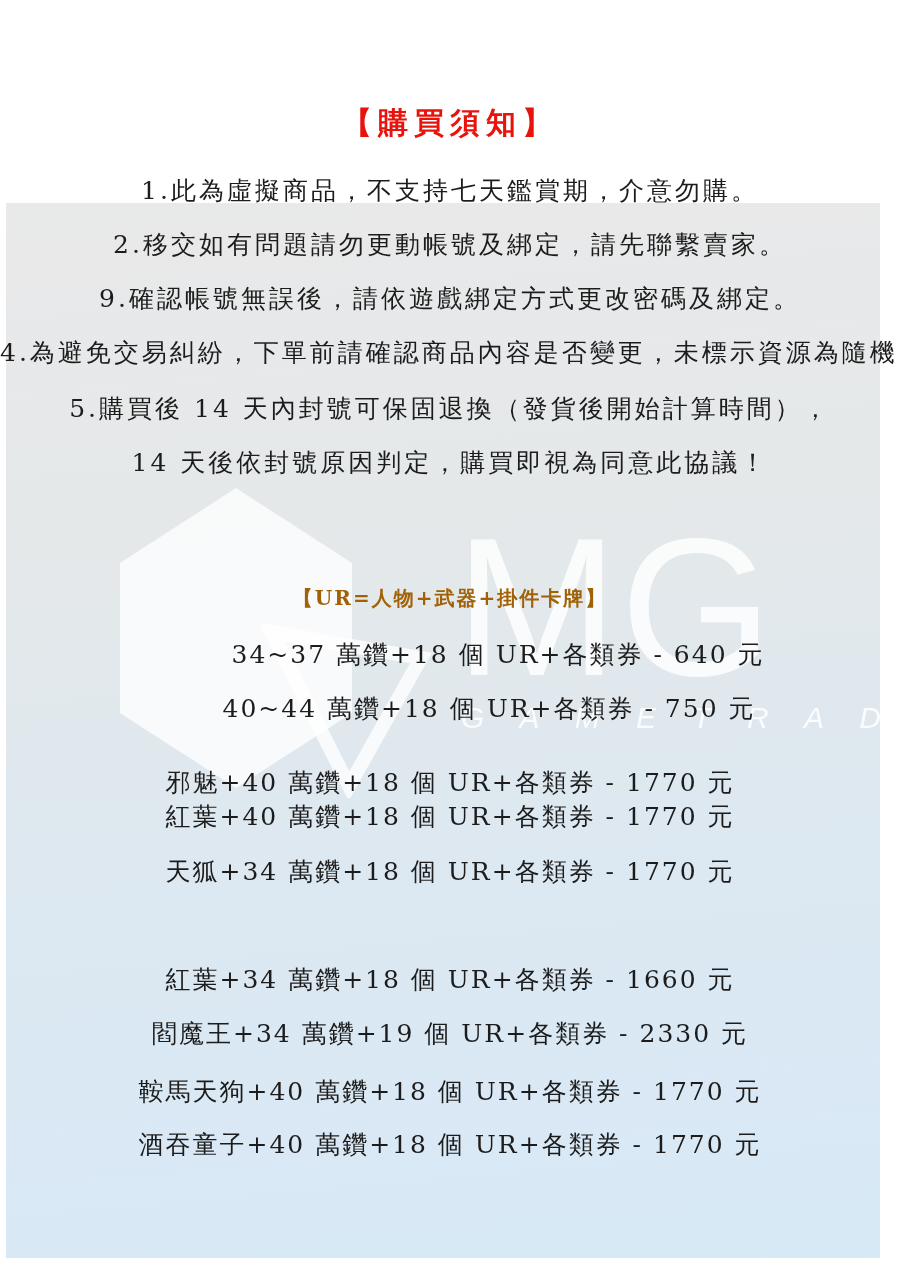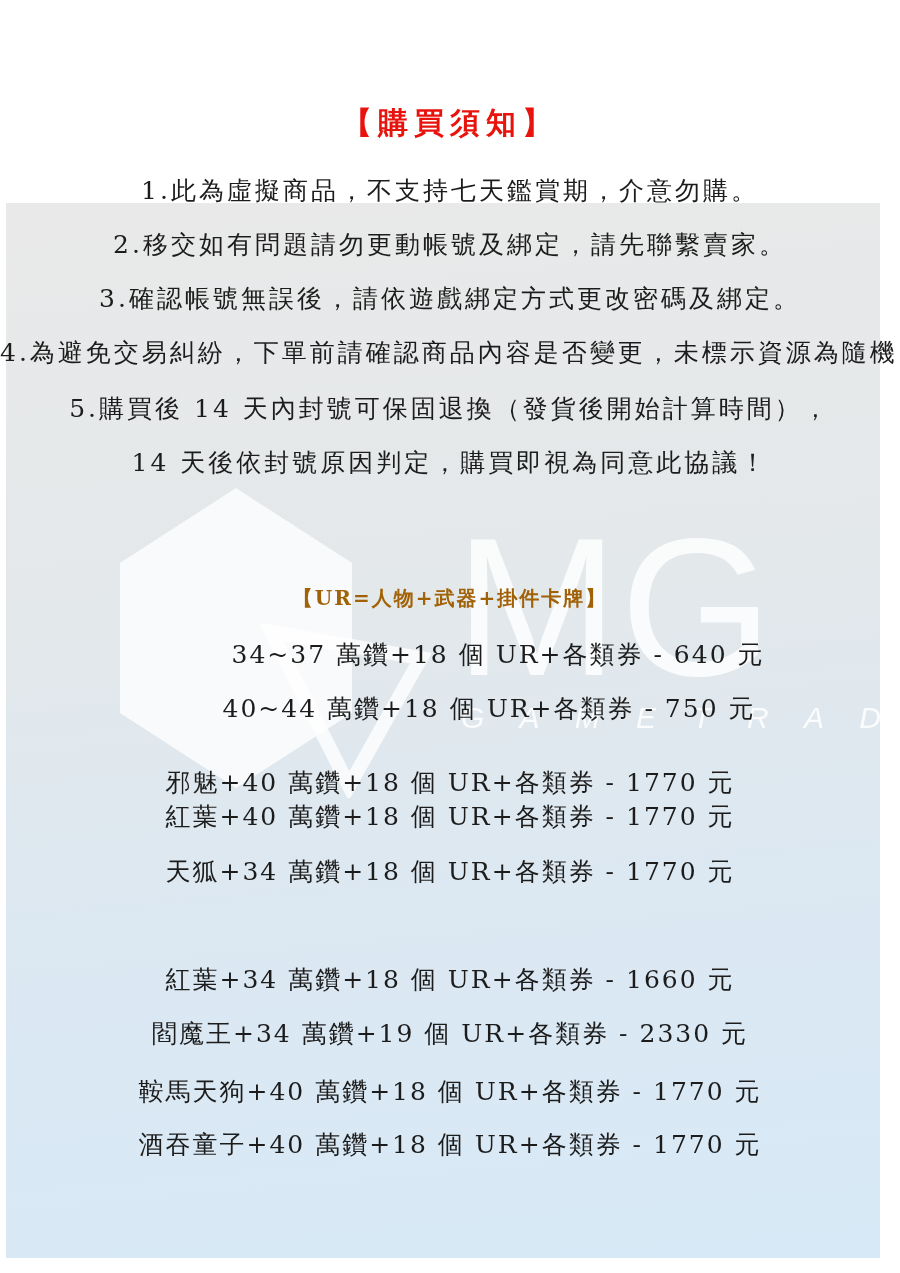--- a/index.html
+++ b/index.html
@@ -81,7 +81,7 @@
 
   <div class="line notice-item" style="top:176px;">1.此為虛擬商品，不支持七天鑑賞期，介意勿購。</div>
   <div class="line notice-item" style="top:230px;">2.移交如有問題請勿更動帳號及綁定，請先聯繫賣家。</div>
-  <div class="line notice-item" style="top:284px;">3.確認帳號無誤後，請依遊戲綁定方式更改密碼及綁定。</div>
+  <div class="line notice-item" style="top:284px;">9.確認帳號無誤後，請依遊戲綁定方式更改密碼及綁定。</div>
   <div class="line notice-item" style="top:338px;">4.為避免交易糾紛，下單前請確認商品內容是否變更，未標示資源為隨機。</div>
   <div class="line notice-item" style="top:394px;">5.購買後 14 天內封號可保固退換（發貨後開始計算時間），</div>
   <div class="line notice-item" style="top:448px;">14 天後依封號原因判定，購買即視為同意此協議！</div>

